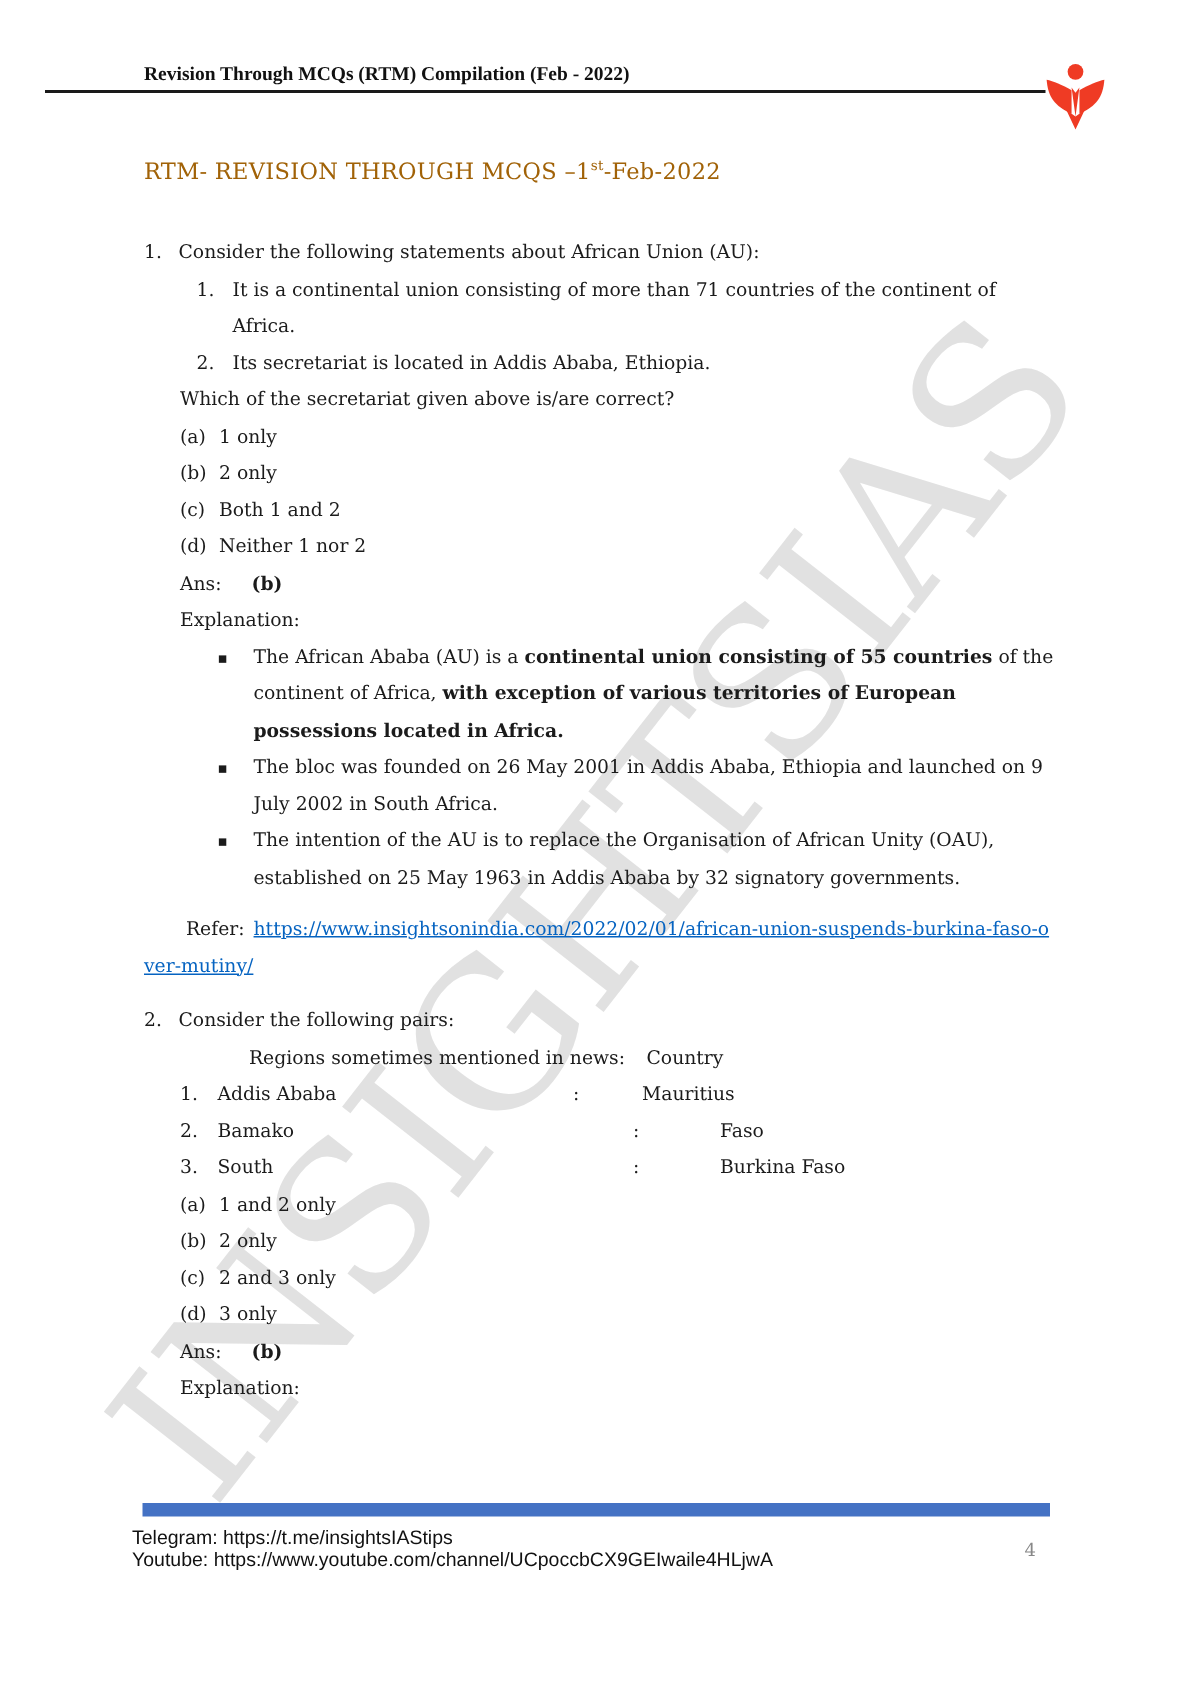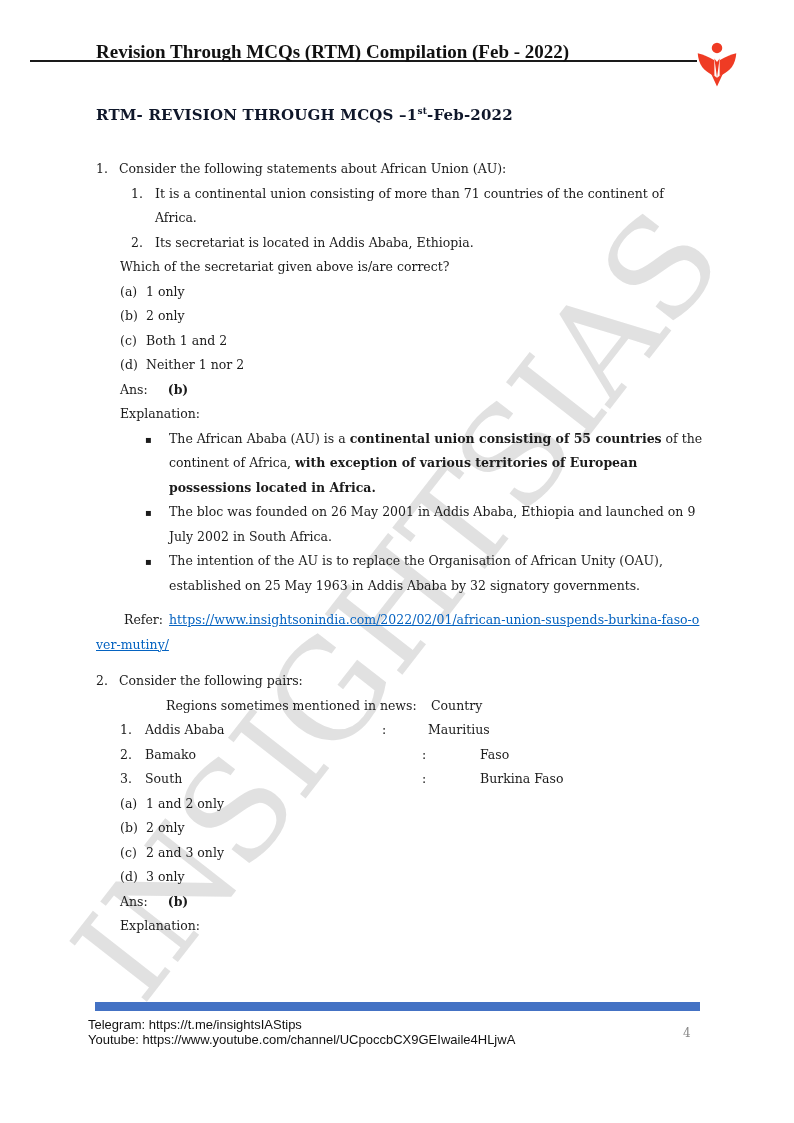--- a/index.html
+++ b/index.html
@@ -18,7 +18,7 @@
   
   .hdr-title {
     position:absolute; left:96px; top:41px; z-index:2;
-    font-family:"Liberation Serif", serif; font-weight:bold; font-size:19px; color:#111;
+    font-family:"Liberation Serif", serif; font-weight:bold; font-size:13px; color:#111;
   }
   .hdr-rule { position:absolute; left:30px; top:60px; width:667px; border-top:2px solid #1a1a1a; z-index:1; }
   .logo { position:absolute; left:696px; top:40px; width:42px; height:49px; z-index:2; }

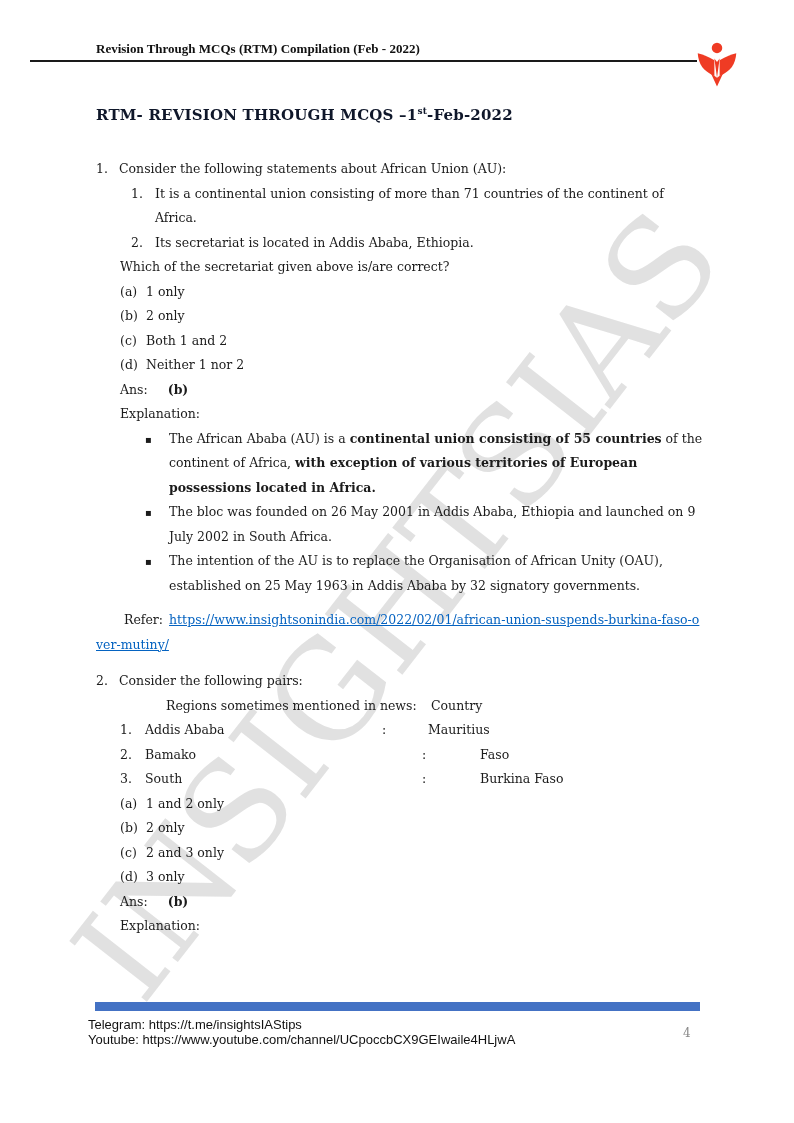--- a/index.html
+++ b/index.html
@@ -27,7 +27,7 @@
   .main { position:absolute; left:96px; top:100px; width:608px; z-index:1; font-size:12.5px; line-height:24.5px; }
 
   .rtm-heading {
-    font-weight:bold; font-size:15px; color:#0f172a; letter-spacing:0.2px;
+    font-weight:normal; font-size:15px; color:#a16207; letter-spacing:0.2px;
     line-height:22px; margin-bottom:31px;
   }
   .rtm-heading sup { font-size:9px; }

